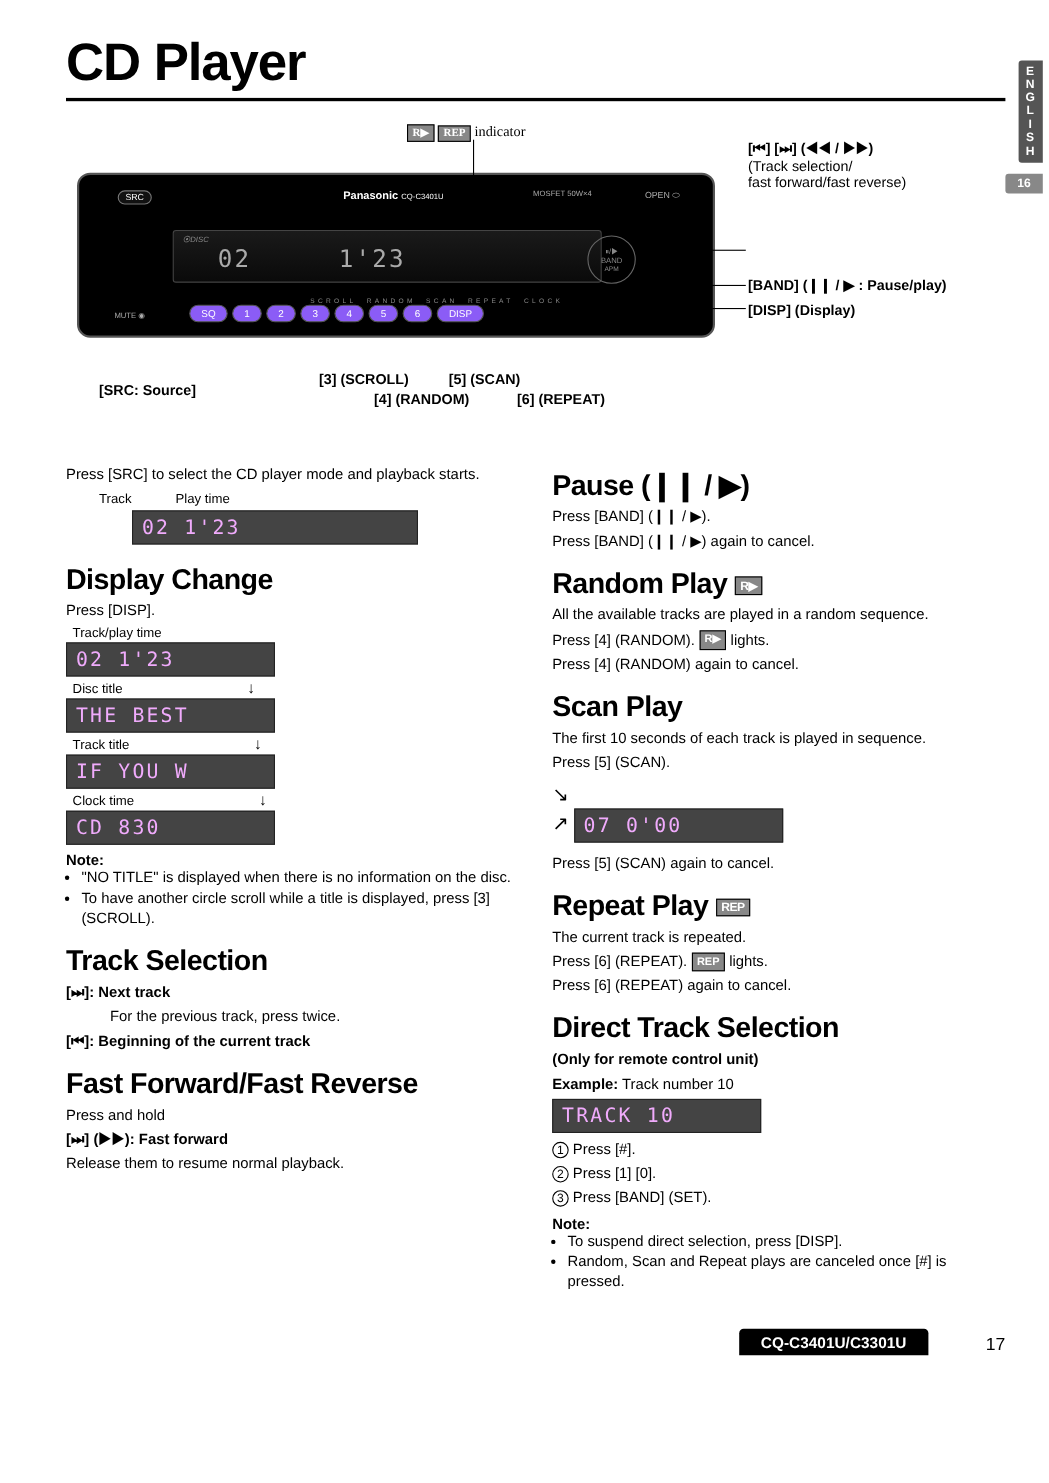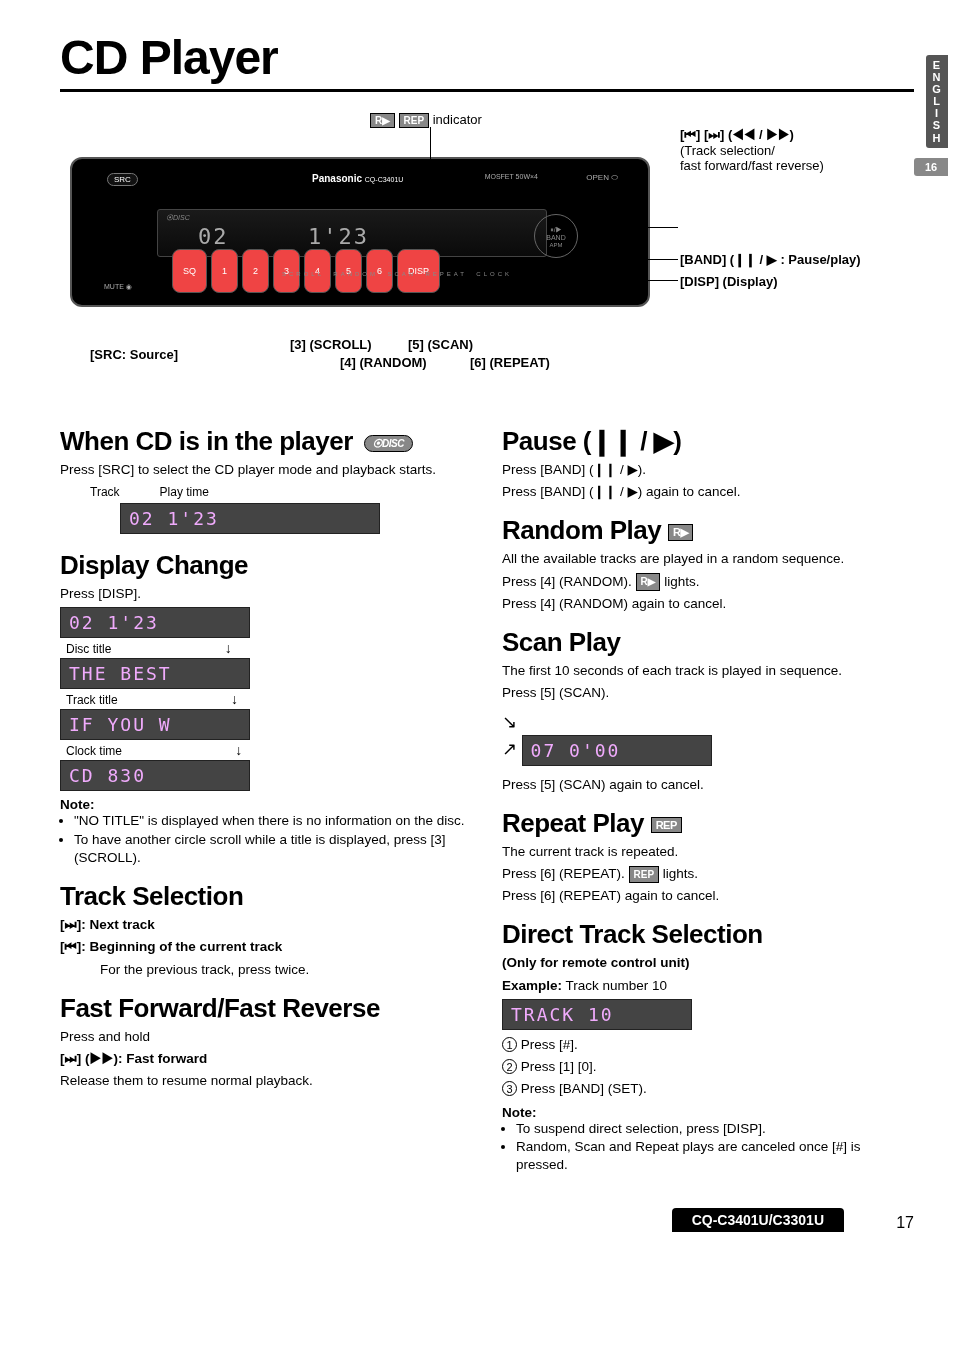--- a/index.html
+++ b/index.html
@@ -18,7 +18,7 @@
   .callout { position: absolute; font-size: 13px; }
   .callout b, .bold { font-weight: bold; }
   .callout-line { position: absolute; background: #000; }
-  .rep-ind { position: absolute; left: 310px; top: 0px; font-size: 13px; }
+  .rep-ind { position: absolute; left: 310px; top: 0px; font-size: 13px; font-family: Liberation Serif, serif; }
   .rep-badge { display: inline-block; background: #888; color: #fff; font-size: 10px; font-weight: bold; padding: 1px 4px; border: 1px solid #000; vertical-align: middle; }
   .columns { display: flex; gap: 30px; }
   .col { flex: 1; }

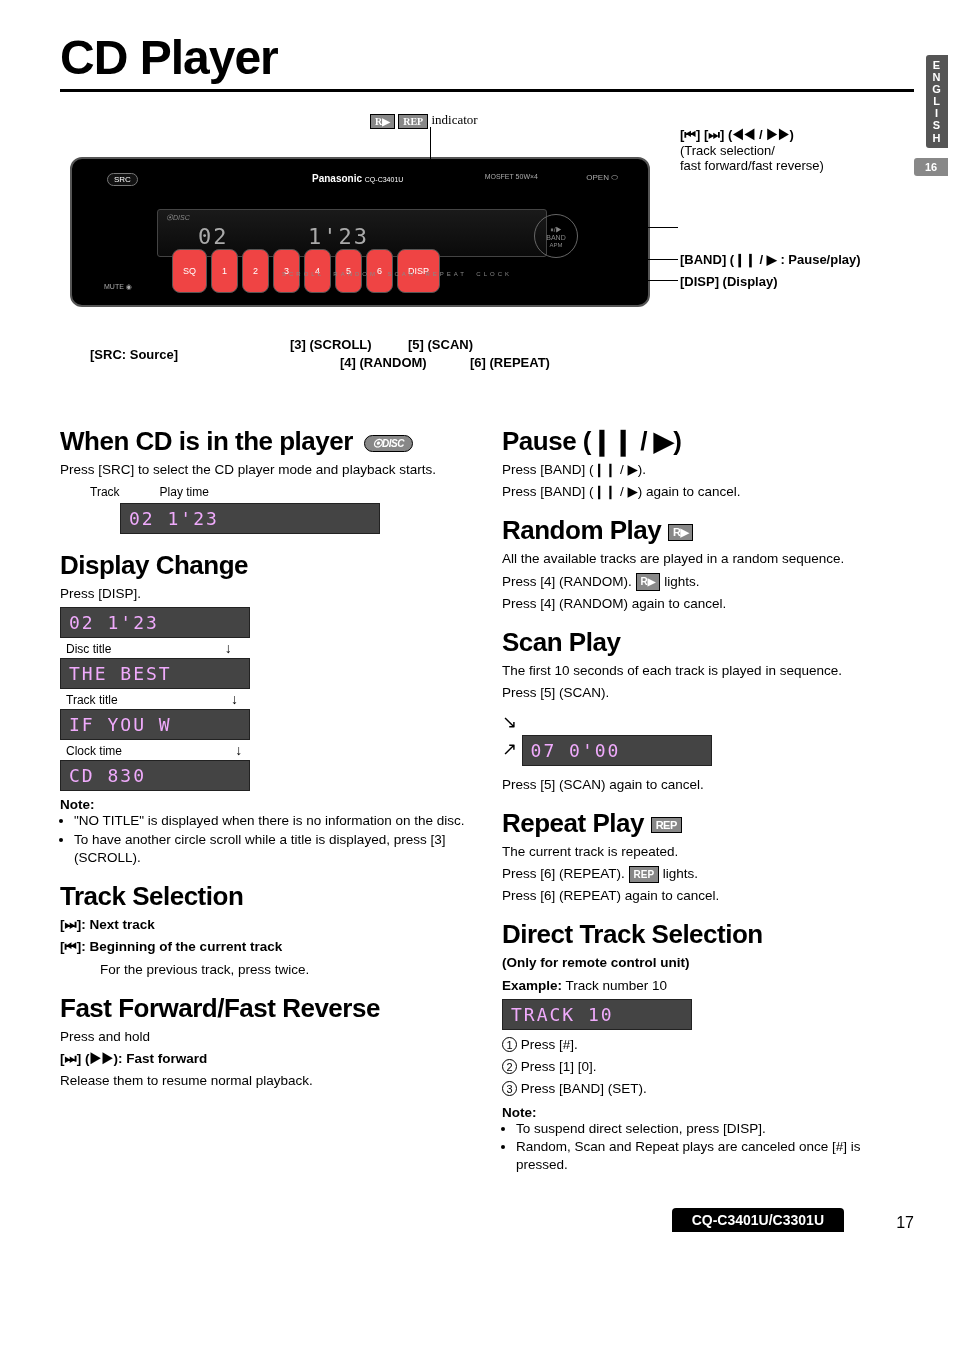--- a/index.html
+++ b/index.html
@@ -13,7 +13,7 @@
   .stereo-lcd { position: absolute; left: 85px; top: 50px; width: 390px; height: 48px; background: linear-gradient(#1a1a1a, #0a0a0a); border: 1px solid #444; border-radius: 3px; }
   .seg-big { font-family: monospace; color: #aaa; font-size: 22px; letter-spacing: 2px; position: absolute; }
   .btn-row { position: absolute; bottom: 12px; left: 100px; display: flex; gap: 4px; }
-  .pill-btn { background: #ef4444; color: #fff; font-size: 9px; padding: 16px 10px; border-radius: 8px; border: 1px solid #555; }
+  .pill-btn { background: #8b5cf6; color: #fff; font-size: 9px; padding: 2px 10px; border-radius: 8px; border: 1px solid #555; }
   .src-btn { position: absolute; left: 35px; top: 14px; background: #111; color: #fff; font-size: 8px; padding: 1px 6px; border: 1px solid #777; border-radius: 8px; }
   .callout { position: absolute; font-size: 13px; }
   .callout b, .bold { font-weight: bold; }

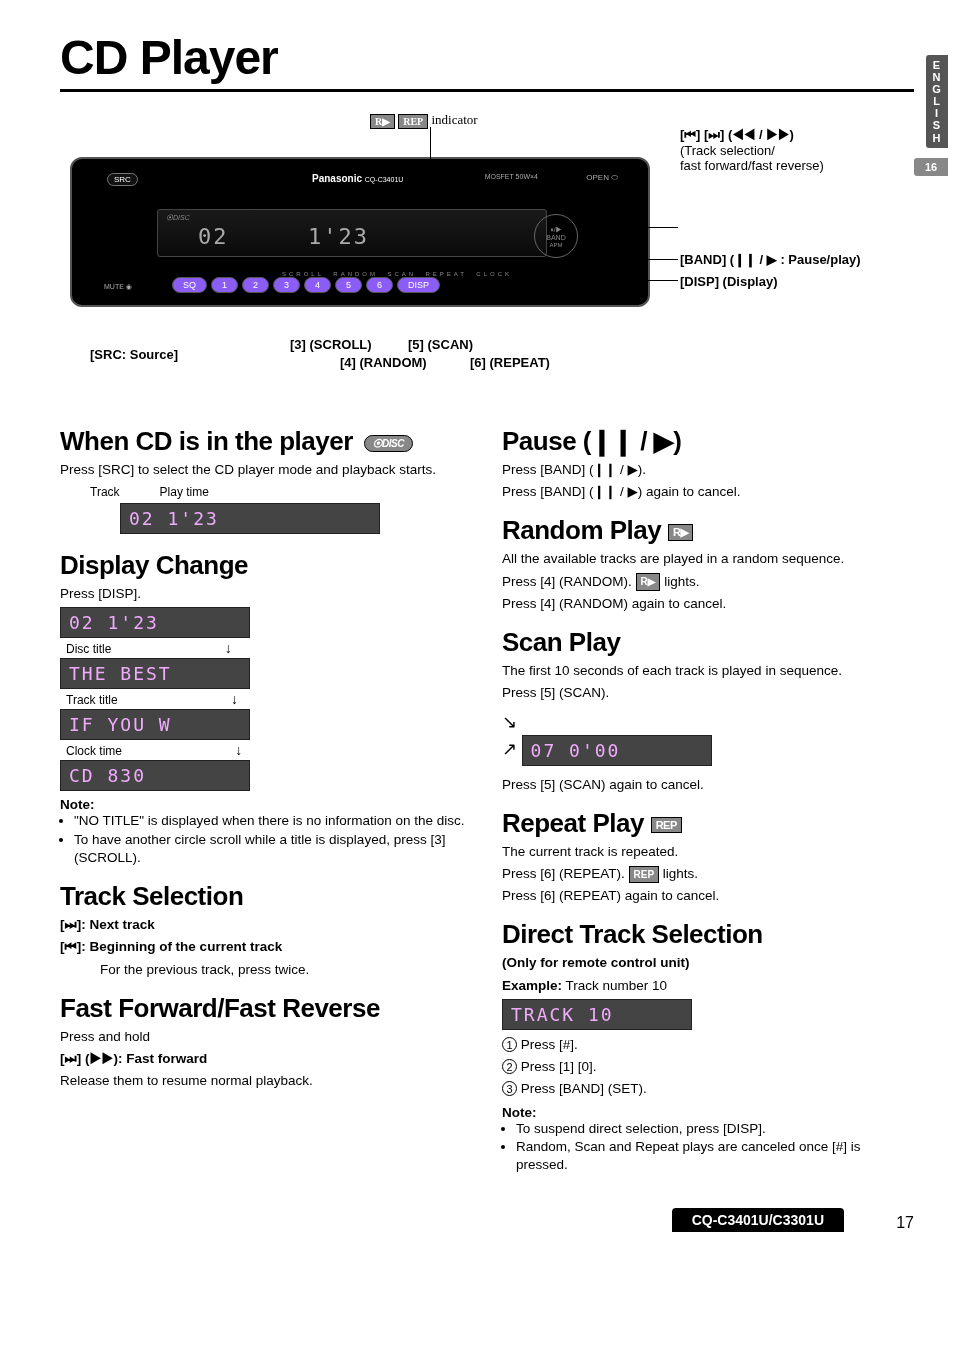--- a/index.html
+++ b/index.html
@@ -110,10 +110,6 @@
 <div class="columns">
   <div class="col">
 
-    <h2 class="first">
-      <span>When CD is in the player</span>
-      <span class="disc-badge">⦿DISC</span>
-    </h2>
     <p class="body-text">Press [SRC] to select the CD player mode and playback starts.</p>
     <div class="track-labels">
       <span>Track</span>

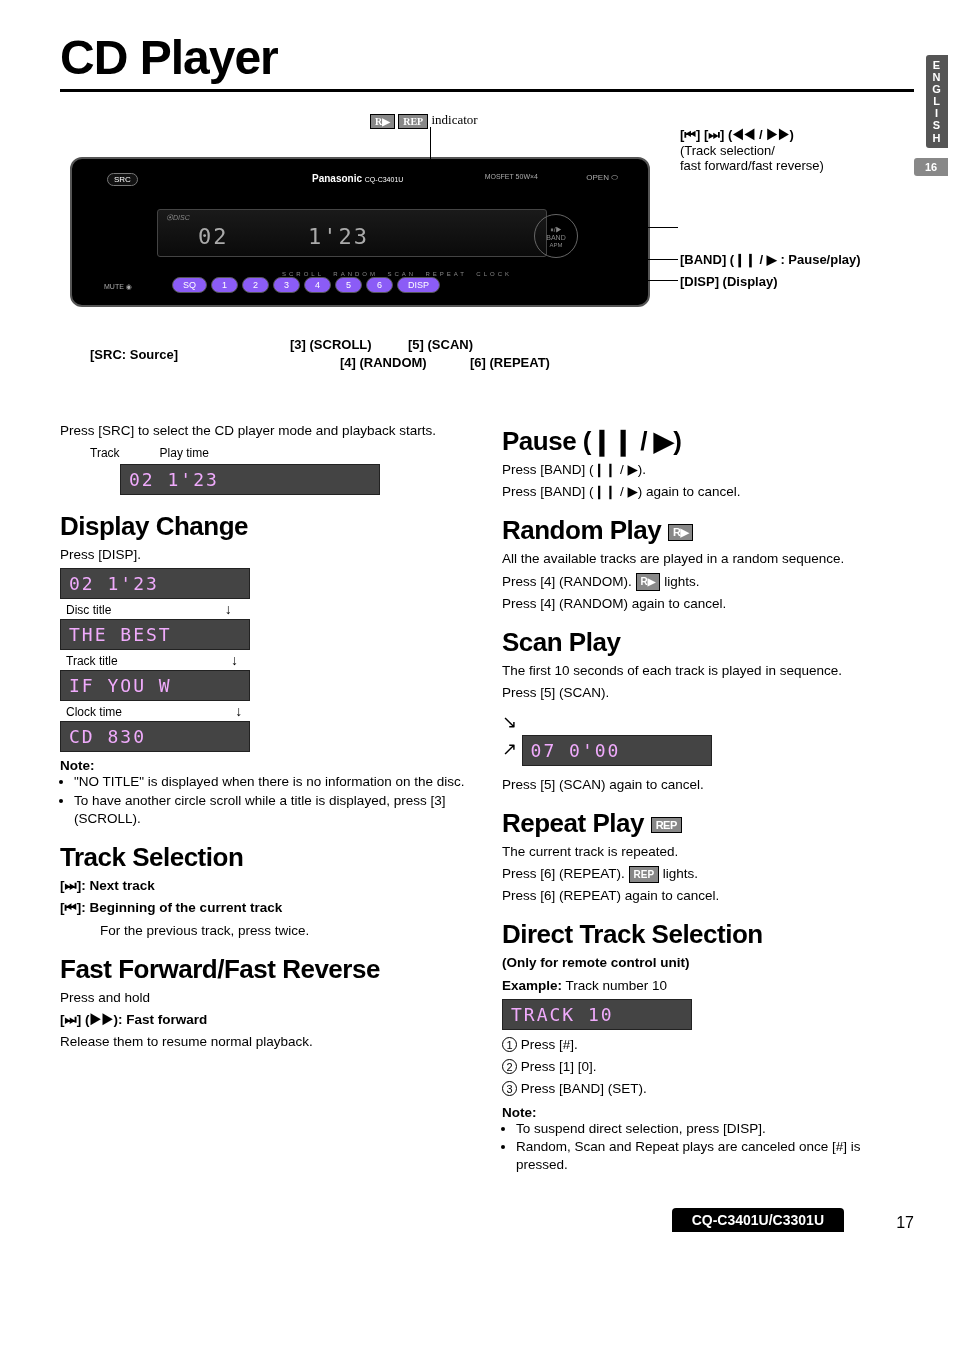--- a/index.html
+++ b/index.html
@@ -120,6 +120,7 @@
     <h2>Display Change</h2>
     <p class="body-text">Press [DISP].</p>
 
+    <div class="lcd-small-label">Track/play time</div>
     <span class="lcd-strip">02    1'23</span>
     <div class="lcd-small-label"><span>Disc title</span> <span class="arrow-down">↓</span></div>
     <span class="lcd-strip">THE   BEST</span>

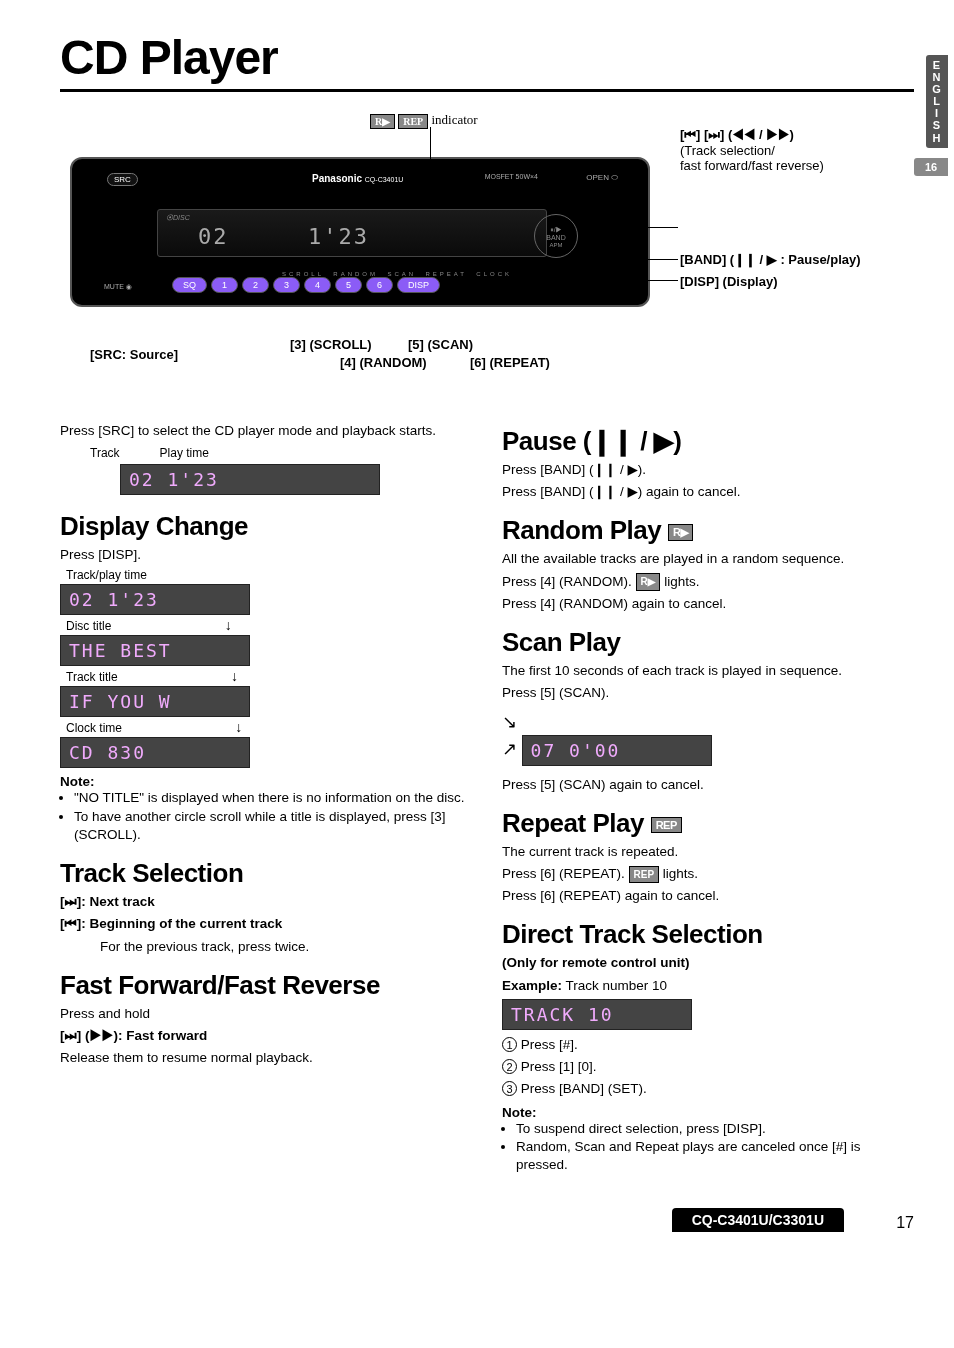--- a/index.html
+++ b/index.html
@@ -137,8 +137,8 @@
 
     <h2>Track Selection</h2>
     <p class="body-text"><b>[⏭]: Next track</b></p>
+    <p class="body-text" style="margin-left:40px;">        For the previous track, press twice.</p>
     <p class="body-text"><b>[⏮]: Beginning of the current track</b></p>
-    <p class="body-text" style="margin-left:40px;">        For the previous track, press twice.</p>
 
     <h2>Fast Forward/Fast Reverse</h2>
     <p class="body-text">Press and hold</p>

